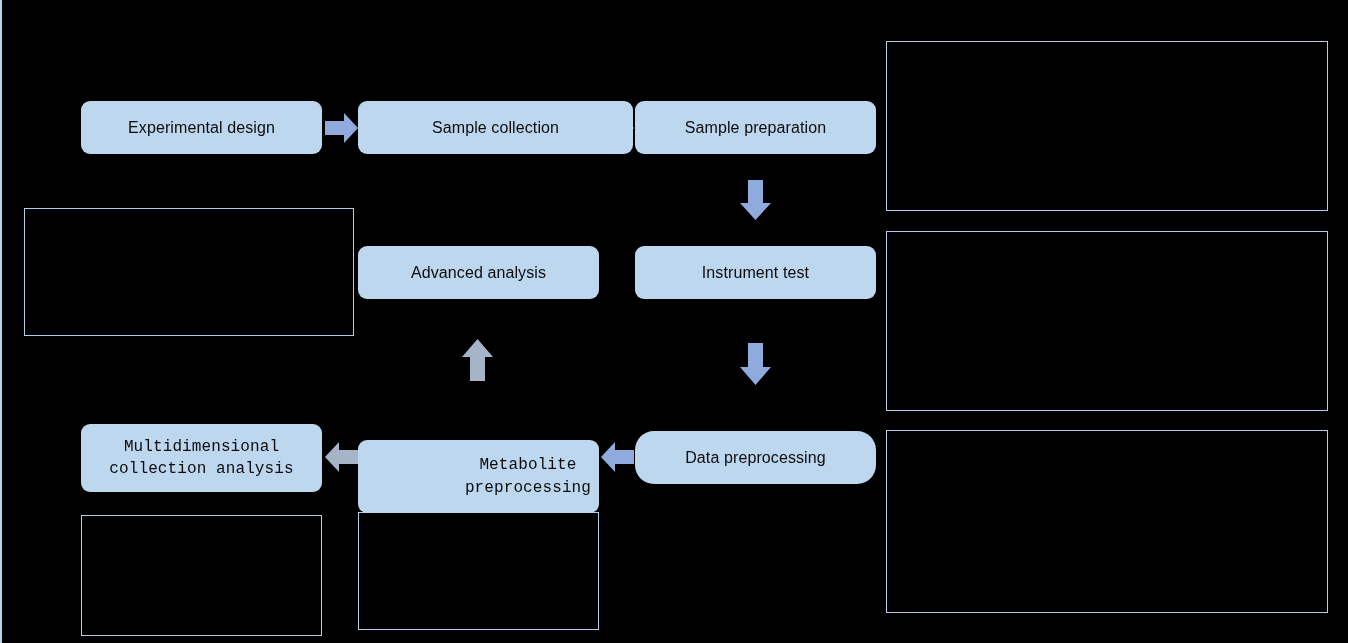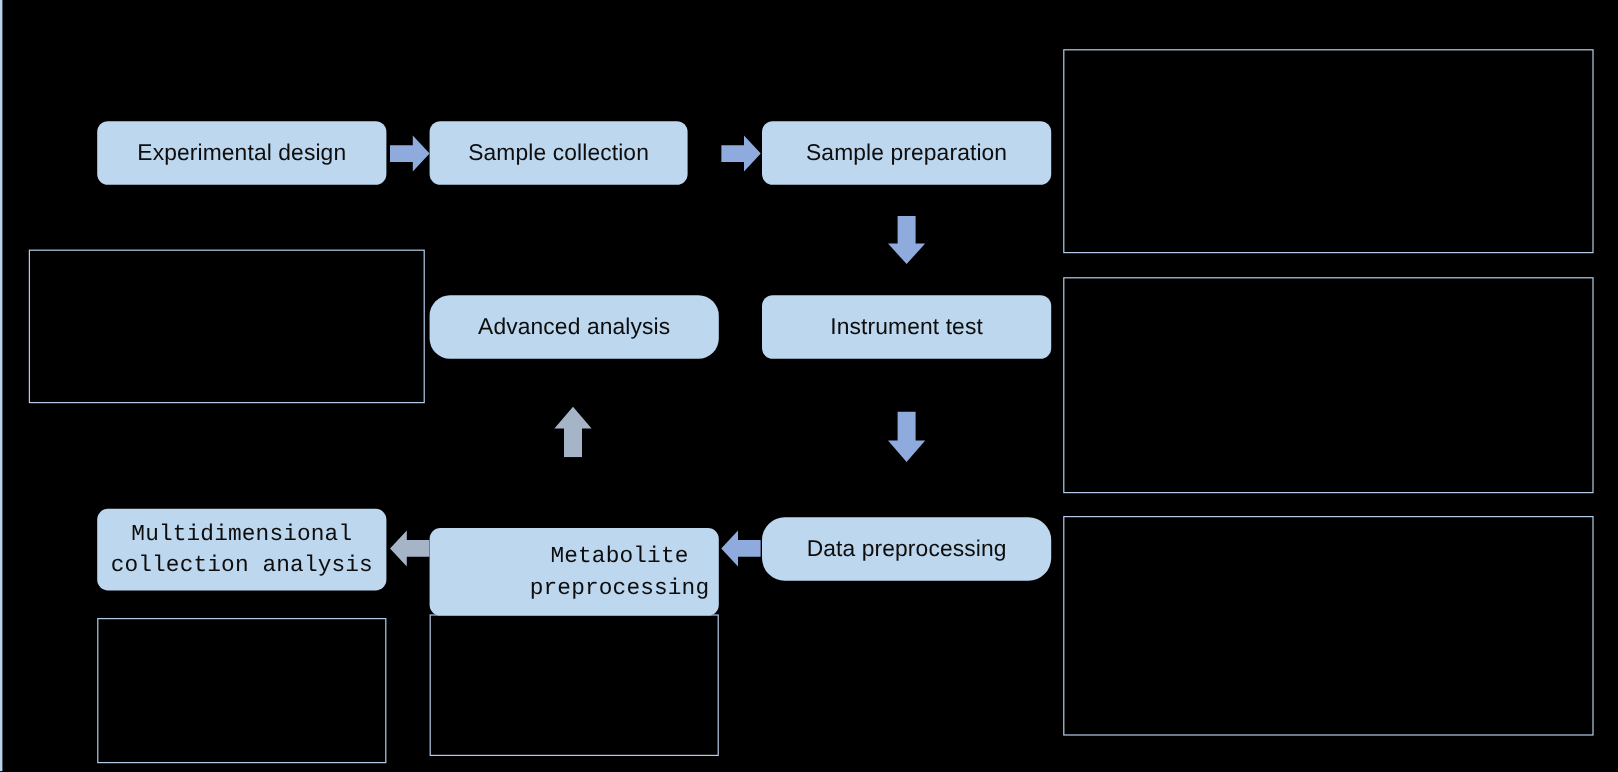--- a/index.html
+++ b/index.html
@@ -29,7 +29,7 @@
     justify-content: center;
     text-align: center;
     color: #0d0d0d;
-    font-size: 19px;
+    font-size: 16px;
     line-height: 1.32;
     letter-spacing: 0.1px;
     padding: 2px 8px;

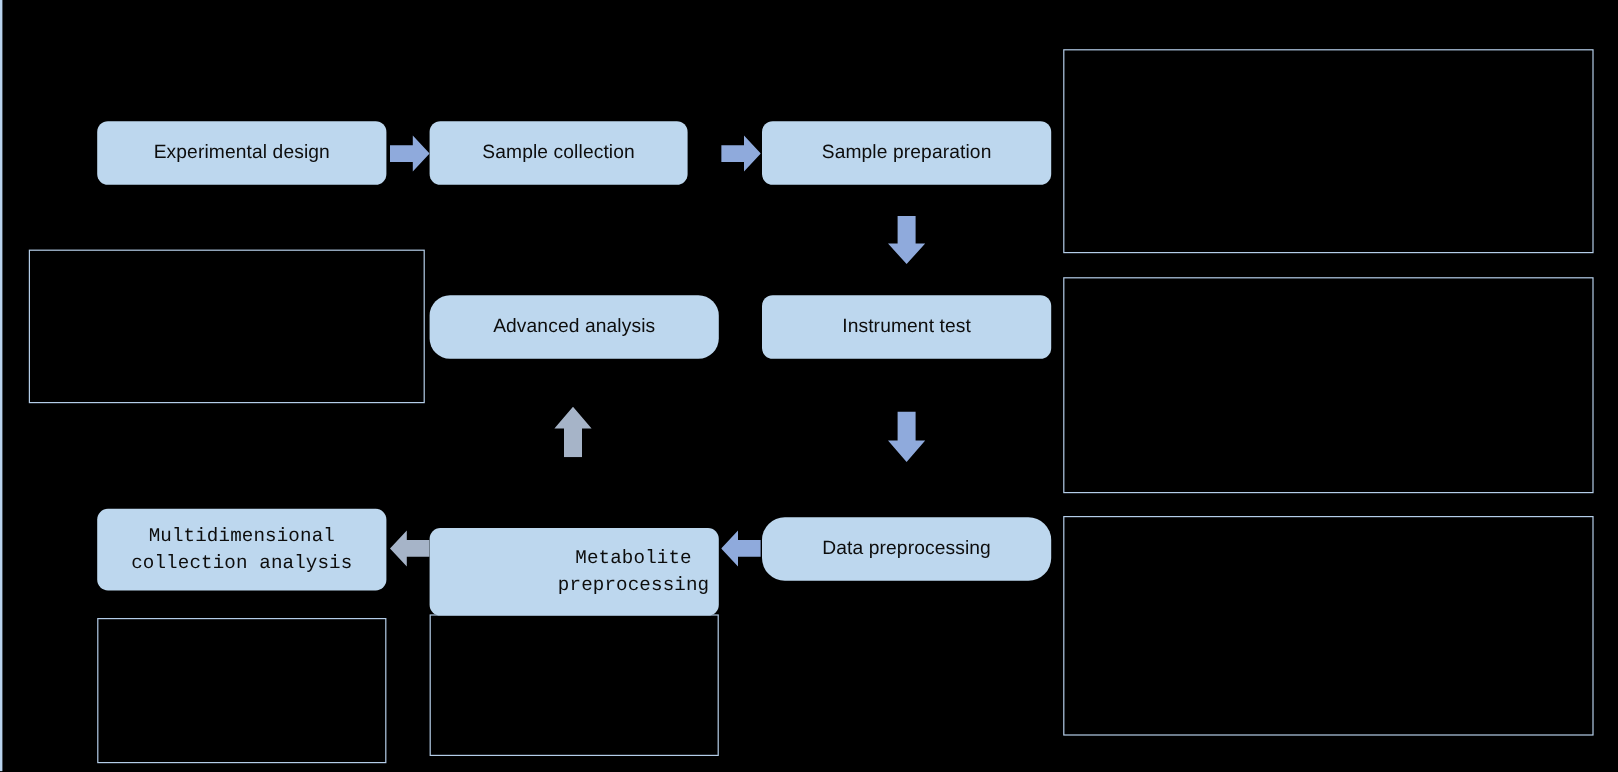--- a/index.html
+++ b/index.html
@@ -113,7 +113,7 @@
     <span>Experimental design</span>
   </div>
 
-  <div class="node" style="left:358px; top:101px; width:215px; height:53px;align-items:center;">
+  <div class="node" style="left:358px; top:101px; width:275px; height:53px;align-items:center;">
     <span>Sample collection</span>
   </div>
 

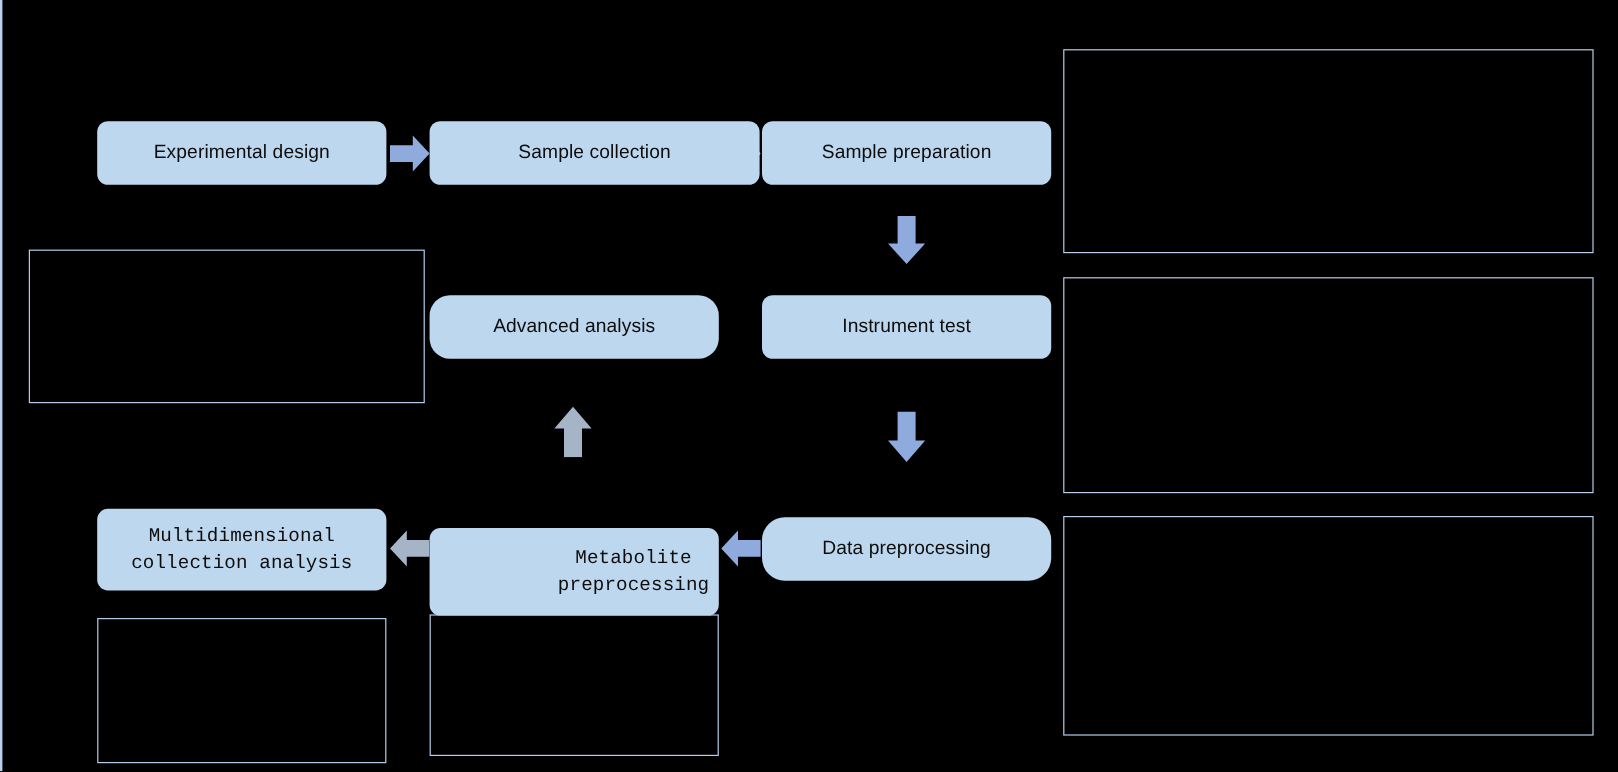--- a/index.html
+++ b/index.html
@@ -125,7 +125,7 @@
     <span>Sample preparation</span>
   </div>
 
-  <div class="node" style="left:358px; top:246px; width:241px; height:53px;border-radius:17px;">
+  <div class="node" style="left:358px; top:246px; width:241px; height:53px;">
     <span>Advanced analysis</span>
   </div>
 

